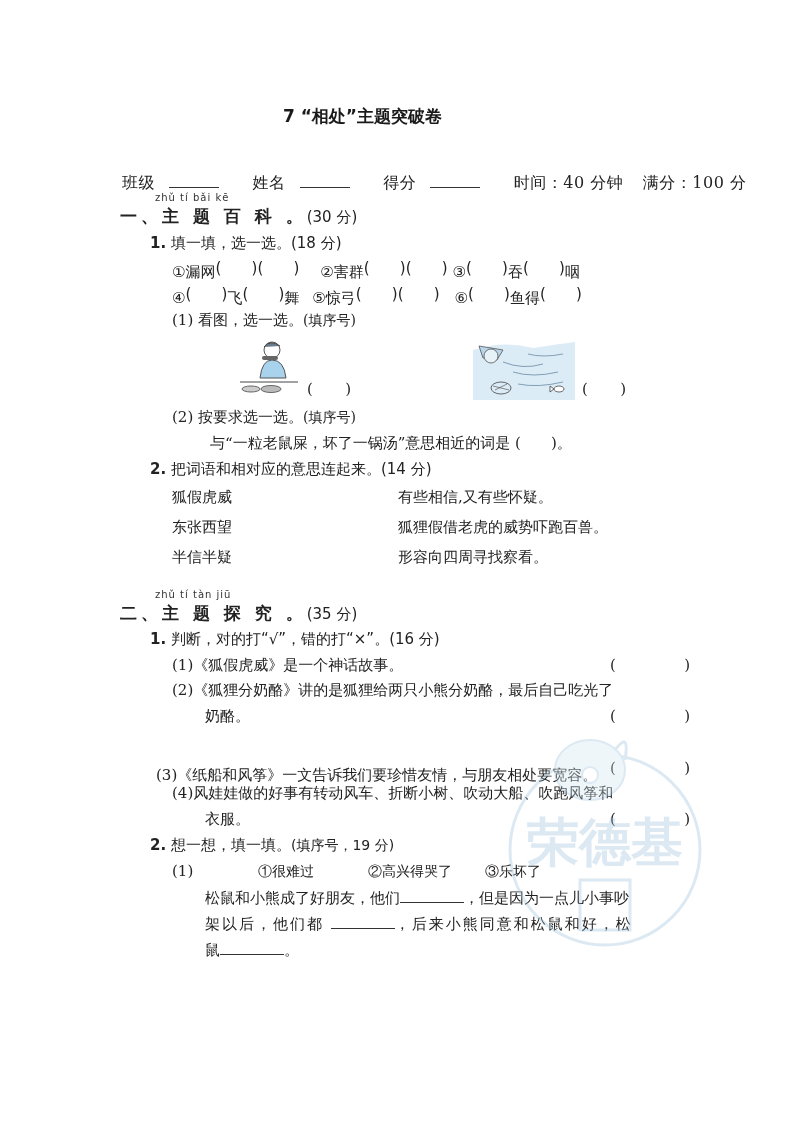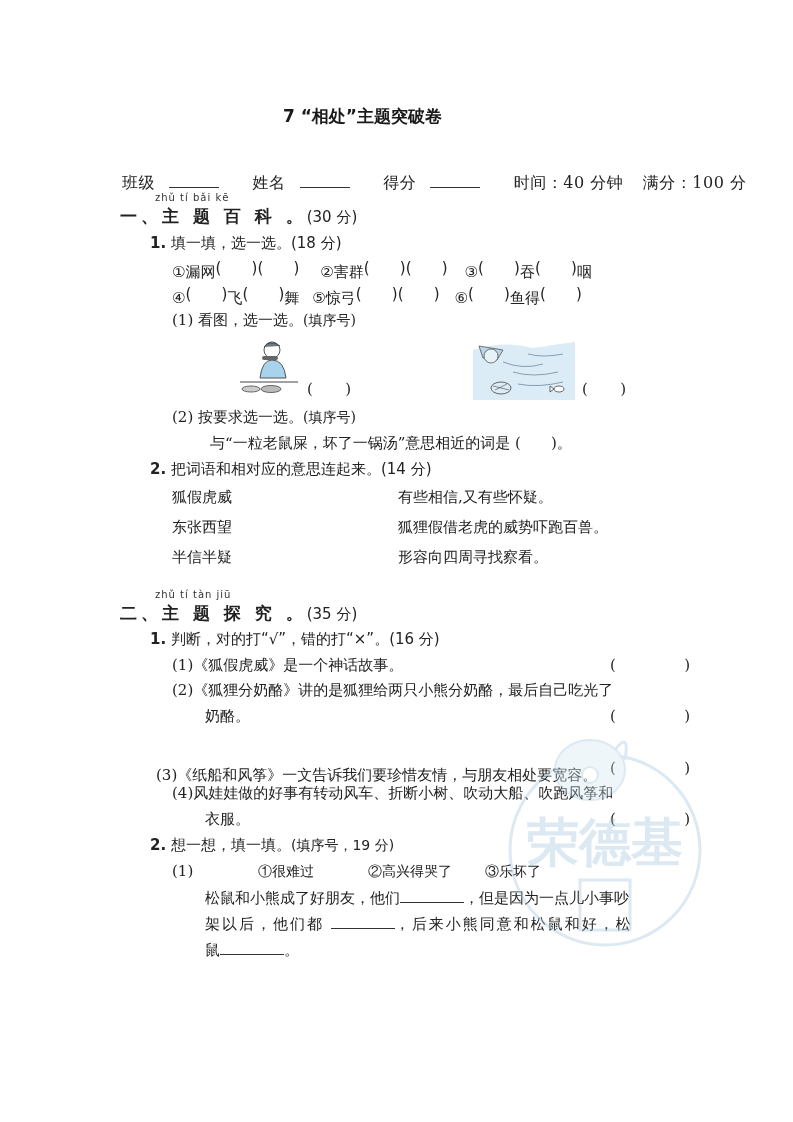--- a/index.html
+++ b/index.html
@@ -66,7 +66,7 @@
 <div class="abs q" style="top:259px; left:172px; width:520px;">
   <span><span>①漏网</span><span class="paren"></span><span class="paren"></span></span>
   <span style="margin-left:16px;"><span>②害群</span><span class="paren"></span><span class="paren"></span></span>
-  <span style="margin-left:12px;"><span>③</span><span class="paren"></span><span>吞</span><span class="paren"></span><span>咽</span></span>
+  <span style=""><span>③</span><span class="paren"></span><span>吞</span><span class="paren"></span><span>咽</span></span>
 </div>
 
 <div class="abs q" style="top:285px; left:172px; width:520px;">

